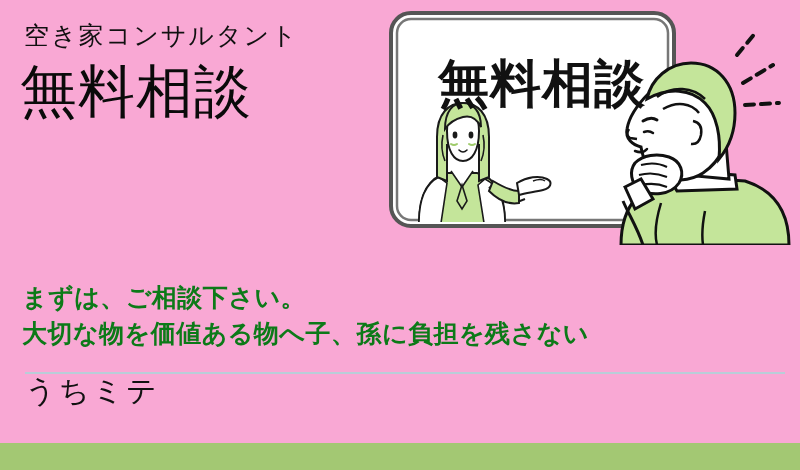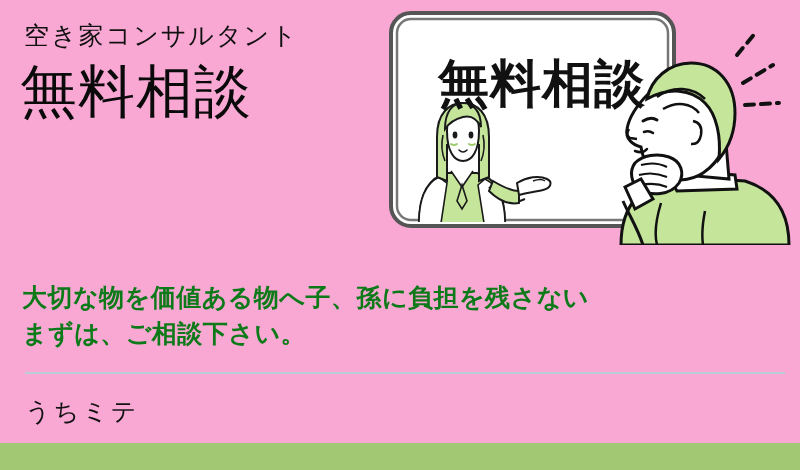--- a/index.html
+++ b/index.html
@@ -225,8 +225,8 @@
   <div class="board-text">無料相談</div>
 
   <div class="message">
+    <span class="msg-line">まずは、ご相談下さい。</span>
     <span class="msg-line">大切な物を価値ある物へ子、孫に負担を残さない</span>
-    <span class="msg-line">まずは、ご相談下さい。</span>
   </div>
 
   <div class="divider"></div>

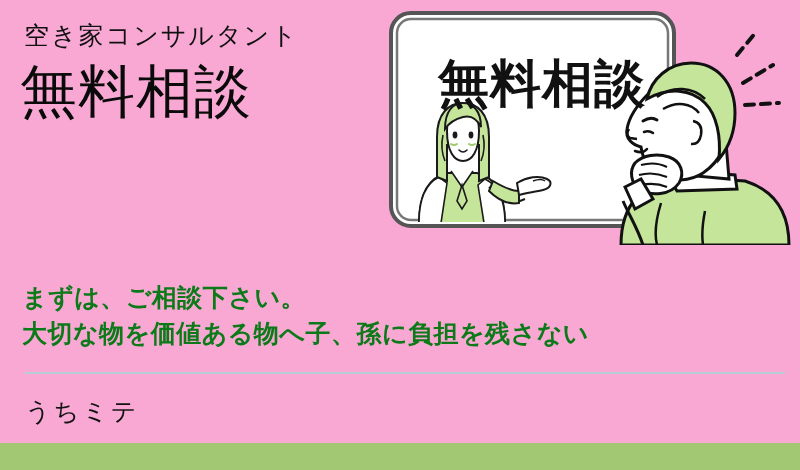--- a/index.html
+++ b/index.html
@@ -69,8 +69,8 @@
   .footer-left {
     position: absolute;
     left: 25px;
-    top: 395px;
-    font-size: 25px;
+    top: 371px;
+    font-size: 30px;
     letter-spacing: 3px;
     color: #111111;
     white-space: nowrap;

